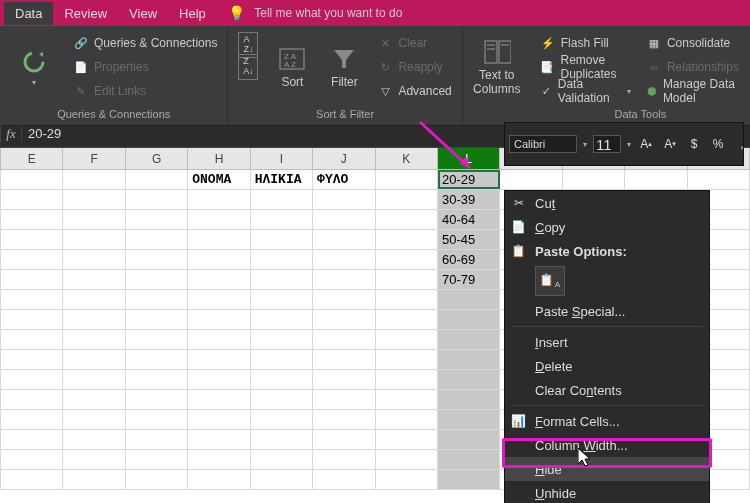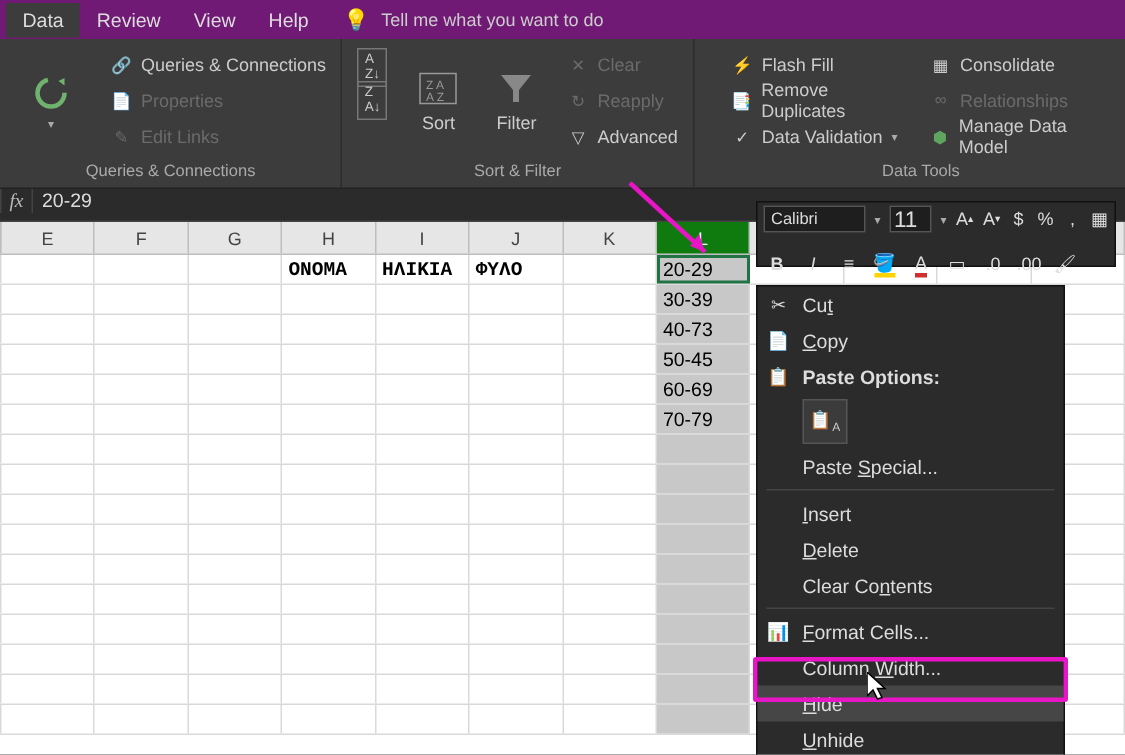--- a/index.html
+++ b/index.html
@@ -6,7 +6,7 @@
   body { background: #1e1e1e; width: 750px; height: 503px; overflow: hidden; color: #ccc; font-size: 12px; position: relative; }
   
   
-  .tabbar { display: flex; align-items: center; height: 26px; background: #701a75; padding-left: 4px; }
+  .tabbar { display: flex; align-items: center; height: 26px; background: #be185d; padding-left: 4px; }
   .tabbar .tab { padding: 4px 11px; color: #ddd; cursor: pointer; font-size: 13px; }
   .tabbar .tab.active { background: #3c3c3c; }
   .tabbar .bulb { margin-left: 12px; color: #fff; font-size: 14px; }

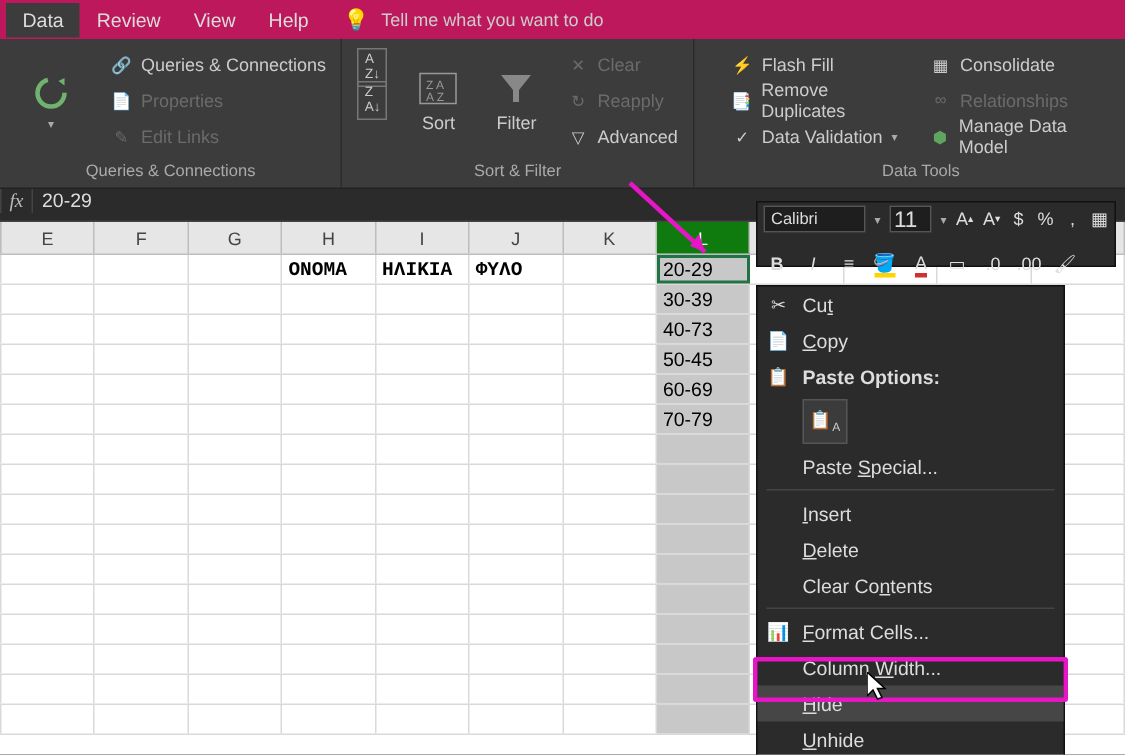--- a/index.html
+++ b/index.html
@@ -161,6 +161,20 @@
   </div>
 
   <div class="group" style="border-right:none">
+    <div class="group-content">
+      <div class="bigbtn">
+        <div class="ico">
+          <svg width="30" height="26">
+              <rect x="2" y="2" width="12" height="22" fill="none" stroke="#999"></rect>
+              <rect x="16" y="2" width="12" height="22" fill="none" stroke="#999"></rect>
+              <line x1="4" y1="6" x2="12" y2="6" stroke="#999"></line>
+              <line x1="4" y1="10" x2="12" y2="10" stroke="#999"></line>
+              <line x1="18" y1="6" x2="26" y2="6" stroke="#999"></line>
+            </svg>
+        </div>
+        <span>Text to Columns</span>
+      </div>
+    </div>
     <div class="group-label">&nbsp;</div>
   </div>
 

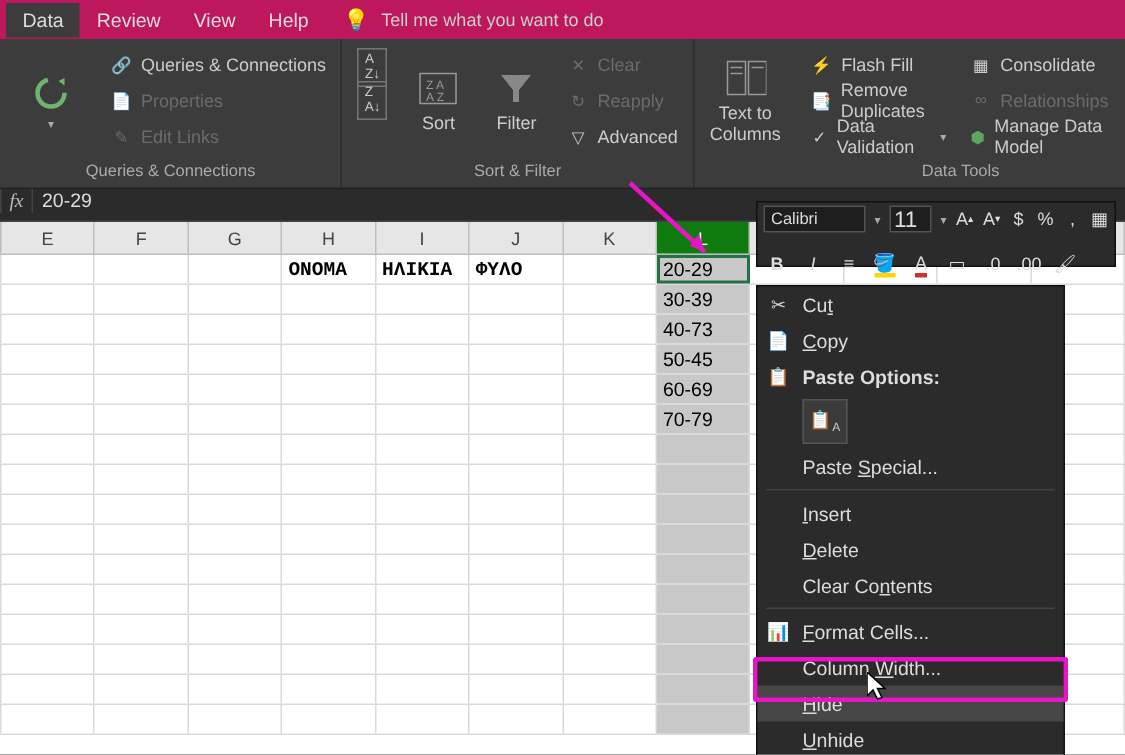--- a/index.html
+++ b/index.html
@@ -45,7 +45,7 @@
   .row:first-child .cell.selcol { outline: 2px solid #217346; outline-offset: -2px; }
 
   
-  .minibar { position: absolute; top: 122px; left: 504px; width: 240px; height: 44px; background: #2b2b2b; border: 1px solid #111; display: flex; flex-direction: column; padding: 2px 4px; gap: 12px; z-index: 5; margin-top: 12px; }
+  .minibar { position: absolute; top: 122px; left: 504px; width: 240px; height: 44px; background: #2b2b2b; border: 1px solid #111; display: flex; flex-direction: row; padding: 2px 4px; gap: 12px; z-index: 5; }
   .minibar .r { display: flex; align-items: center; gap: 6px; }
   .minibar input.fontname { width: 68px; height: 18px; background: #1e1e1e; border: 1px solid #555; color: #ddd; font-size: 11px; padding: 0 4px; }
   .minibar input.fontsize { width: 28px; height: 18px; background: #1e1e1e; border: 1px solid #555; color: #ddd; font-size: 15px; padding: 0 2px; text-align: left; }

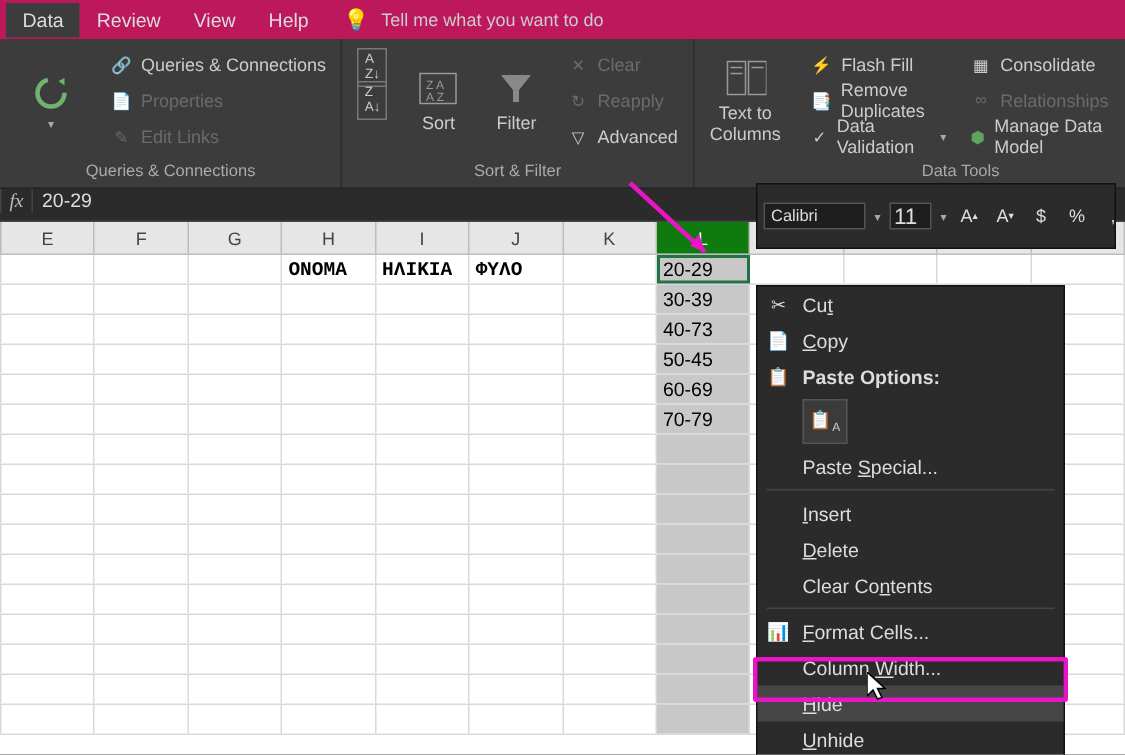--- a/index.html
+++ b/index.html
@@ -275,7 +275,7 @@
         <div class="cell"></div>
         <div class="cell"></div>
         <div class="cell"></div>
-        <div class="cell selcol">40-73</div>
+        <div class="cell selcol">40-64</div>
         <div class="cell"></div>
         <div class="cell"></div>
         <div class="cell"></div>

